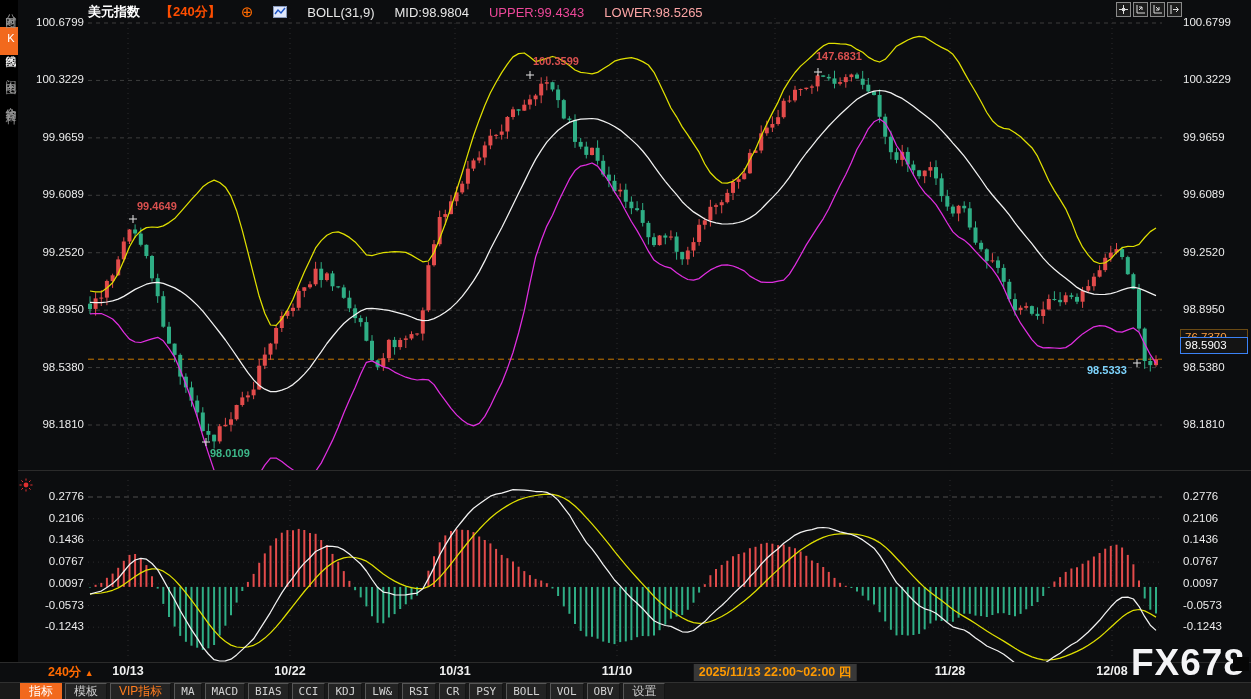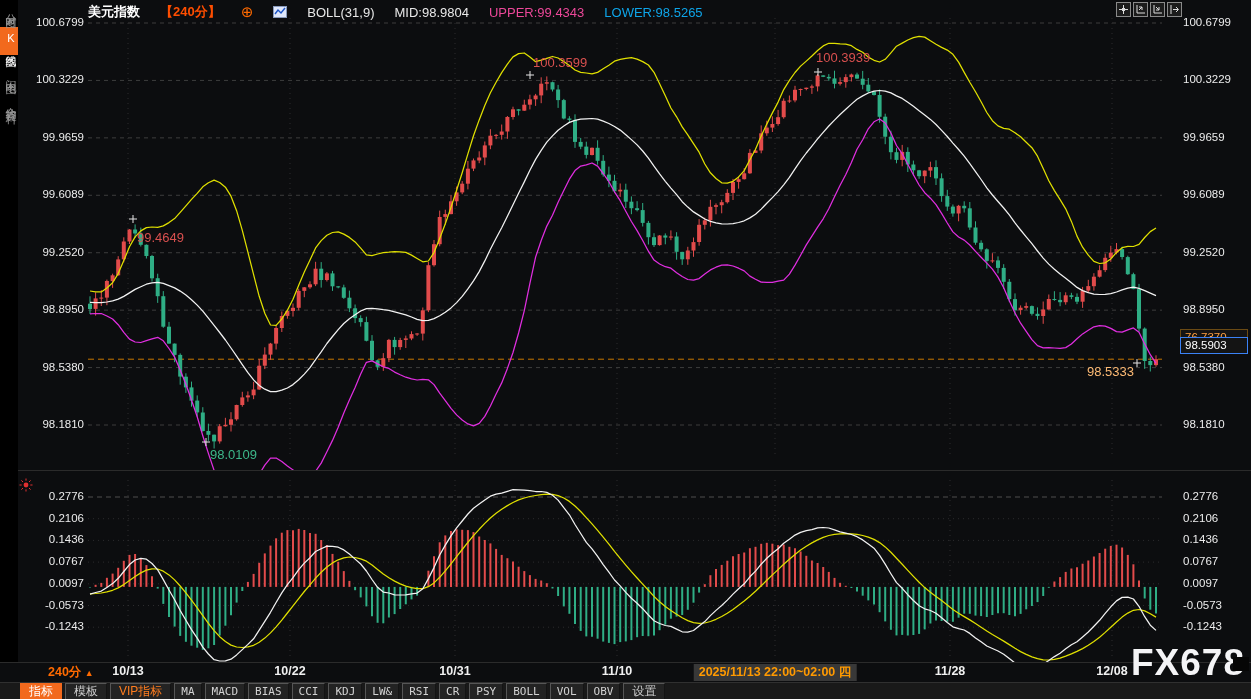--- a/index.html
+++ b/index.html
@@ -23,7 +23,7 @@
   .main-header{position:absolute;left:88px;top:3px;font-size:13px;display:flex;gap:20px;
                align-items:center;white-space:nowrap;z-index:3}
   .sym{color:#fff;font-weight:700}
-  .c-white{color:#e8e8e8}.c-yellow{color:#ec4899}.c-magenta{color:#0ea5e9}
+  .c-white{color:#e8e8e8}.c-yellow{color:#ec4899}.c-magenta{color:#fca5a5}
   .c-orangered{color:#ff4e00;font-weight:700}
   .plus{color:#ff6a00;font-size:15px;line-height:12px;cursor:pointer}
   .mini-icon{display:inline-flex;cursor:pointer}

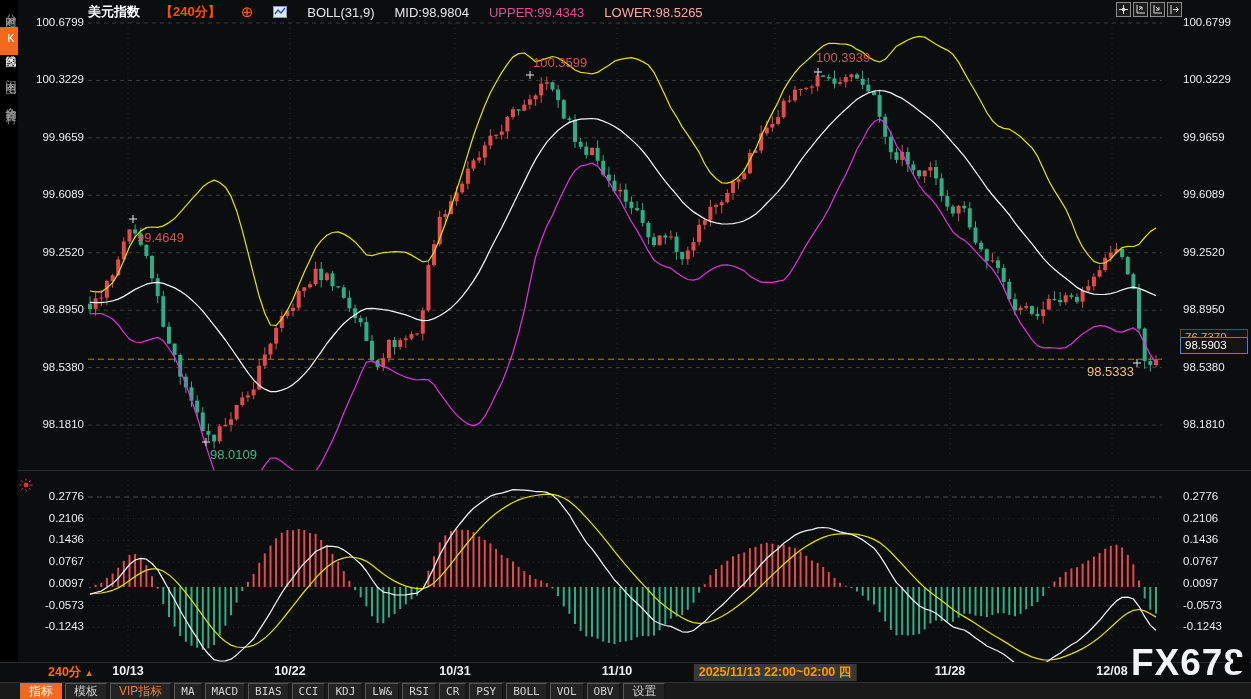--- a/index.html
+++ b/index.html
@@ -47,7 +47,7 @@
   .tag-prev{top:329px;color:#ffa040;border:1px solid #6b4a14}
   .tag-cur{top:337px;color:#fff;border:1px solid #3b82f6}
   
-  .ann{position:absolute;font-size:13px;font-weight:400;white-space:nowrap;z-index:3}
+  .ann{position:absolute;font-size:11px;font-weight:700;white-space:nowrap;z-index:3}
   
   .xaxis-row{position:absolute;left:0;top:663px;width:1251px;height:18px;font-size:12.5px;
              font-weight:700;color:#f0f0f0;z-index:3}

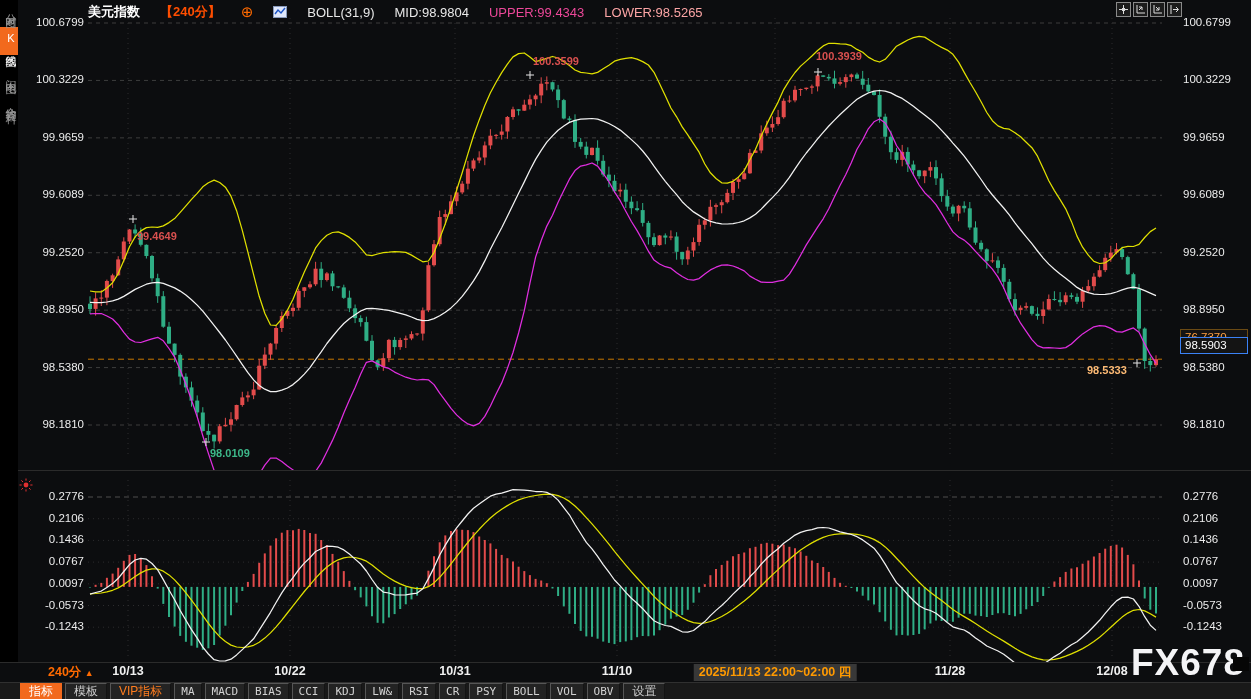--- a/index.html
+++ b/index.html
@@ -793,7 +793,7 @@
   <div id="annotations">
       <div class="ann" style="left: 137px; top: 200px; color: rgb(217, 80, 79); margin-top: 30px;">99.4649</div>
       <div class="ann" style="left: 533px; top: 55px; color: rgb(217, 80, 79);">100.3599</div>
-      <div class="ann" style="left: 816px; top: 50px; color: rgb(217, 80, 79);">100.3939</div>
+      <div class="ann" style="left: 816px; top: 50px; color: rgb(217, 80, 79);">147.6831</div>
       <div class="ann" style="left: 210px; top: 447px; color: rgb(61, 184, 138);">98.0109</div>
       <div class="ann" style="left: 1087px; top: 364px; color: #fdba74;">98.5333</div>
     </div>

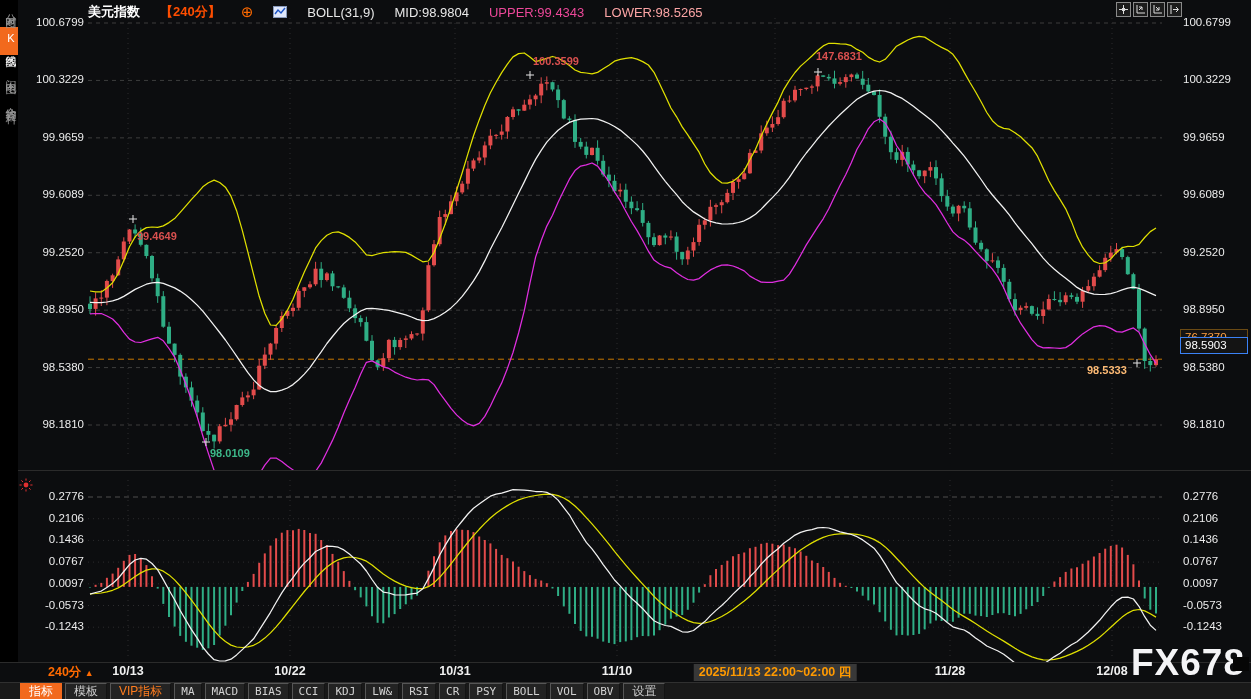--- a/index.html
+++ b/index.html
@@ -791,7 +791,7 @@
   </span>
 
   <div id="annotations">
-      <div class="ann" style="left: 137px; top: 200px; color: rgb(217, 80, 79); margin-top: 30px;">99.4649</div>
+      <div class="ann" style="left: 137px; top: 200px; color: rgb(217, 80, 79);">99.4649</div>
       <div class="ann" style="left: 533px; top: 55px; color: rgb(217, 80, 79);">100.3599</div>
       <div class="ann" style="left: 816px; top: 50px; color: rgb(217, 80, 79);">147.6831</div>
       <div class="ann" style="left: 210px; top: 447px; color: rgb(61, 184, 138);">98.0109</div>

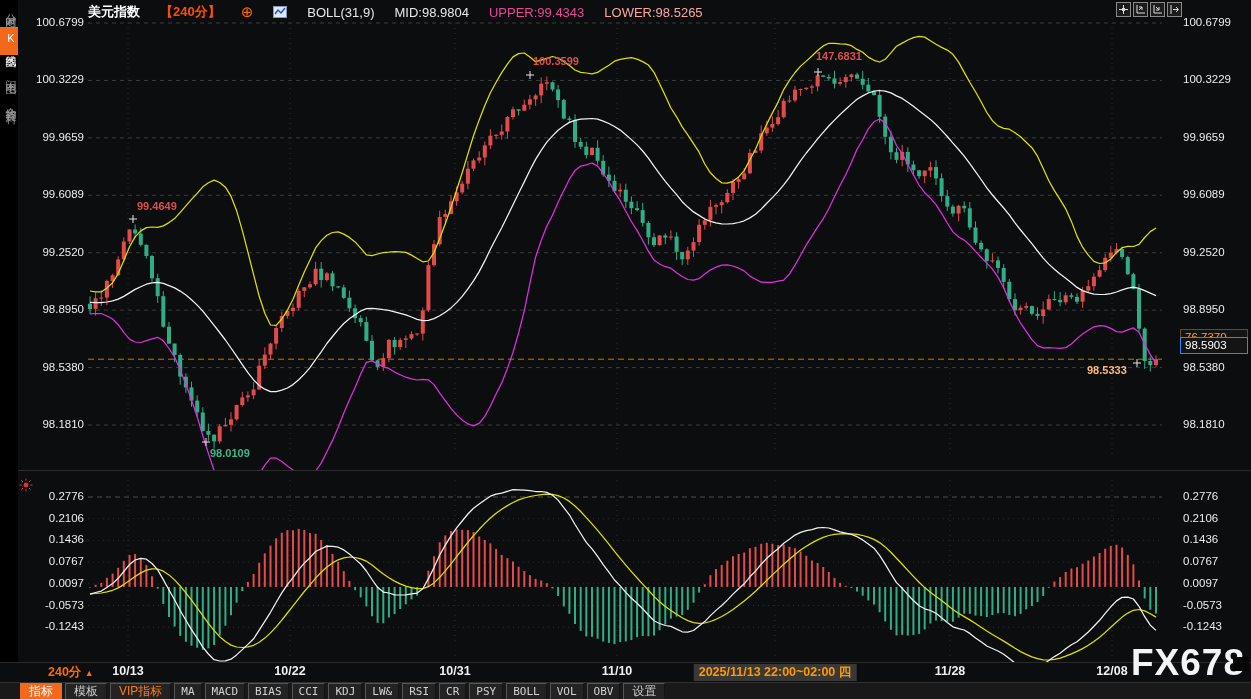--- a/index.html
+++ b/index.html
@@ -795,7 +795,7 @@
       <div class="ann" style="left: 533px; top: 55px; color: rgb(217, 80, 79);">100.3599</div>
       <div class="ann" style="left: 816px; top: 50px; color: rgb(217, 80, 79);">147.6831</div>
       <div class="ann" style="left: 210px; top: 447px; color: rgb(61, 184, 138);">98.0109</div>
-      <div class="ann" style="left: 1087px; top: 364px; color: #fdba74;">98.5333</div>
+      <div class="ann" style="left: 1087px; top: 364px; color: #7dd3fc;">98.5333</div>
     </div>
 
   <div class="xaxis-row">

